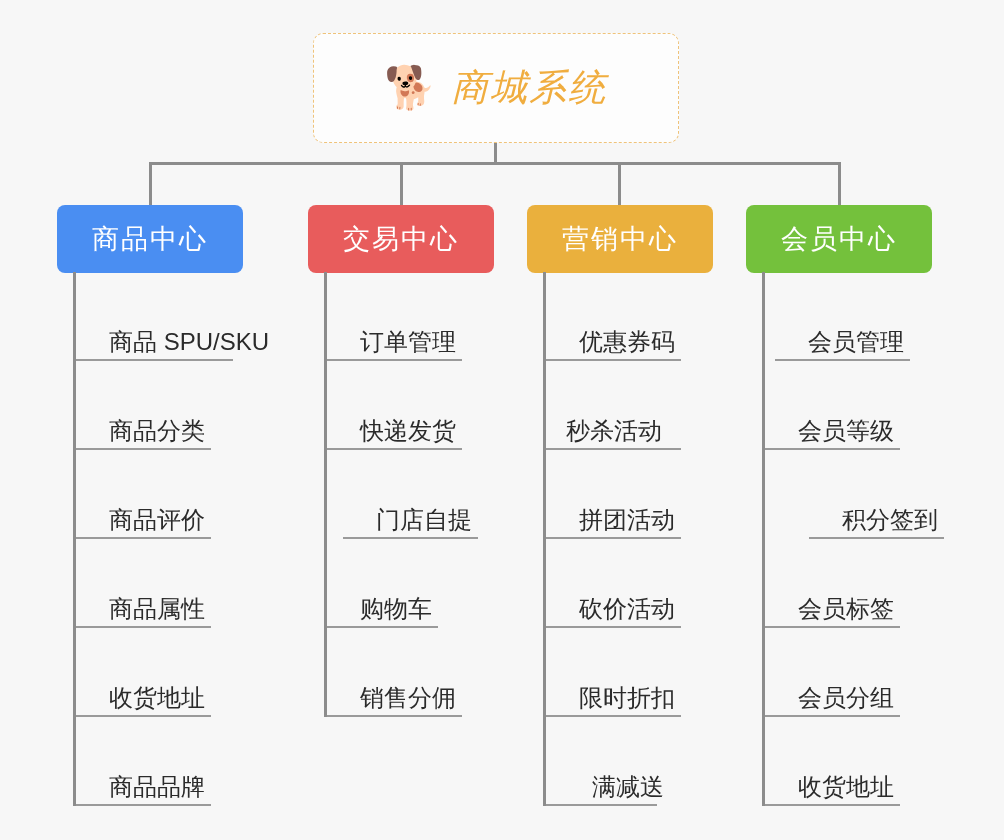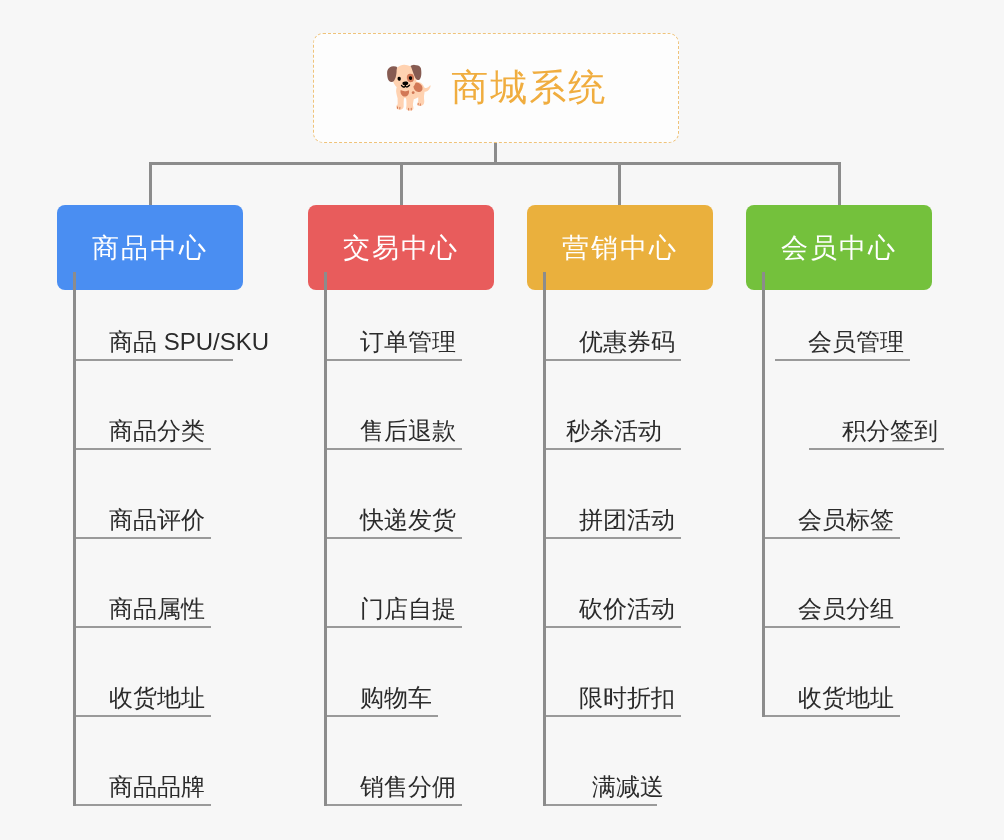--- a/index.html
+++ b/index.html
@@ -83,7 +83,7 @@
 
   <div class="root-node" style="border-color: rgb(239, 195, 122);">
     <span class="root-emoji">🐕</span>
-    <span class="root-title" style="color: rgb(240, 173, 63);">商城系统</span>
+    <span class="root-title" style="color: rgb(240, 173, 63); font-style: italic;">商城系统</span>
   </div>
 
   <div class="conn conn-v" style="left: 494px; top: 143px; height: 22px; background: rgb(140, 140, 140);"></div>

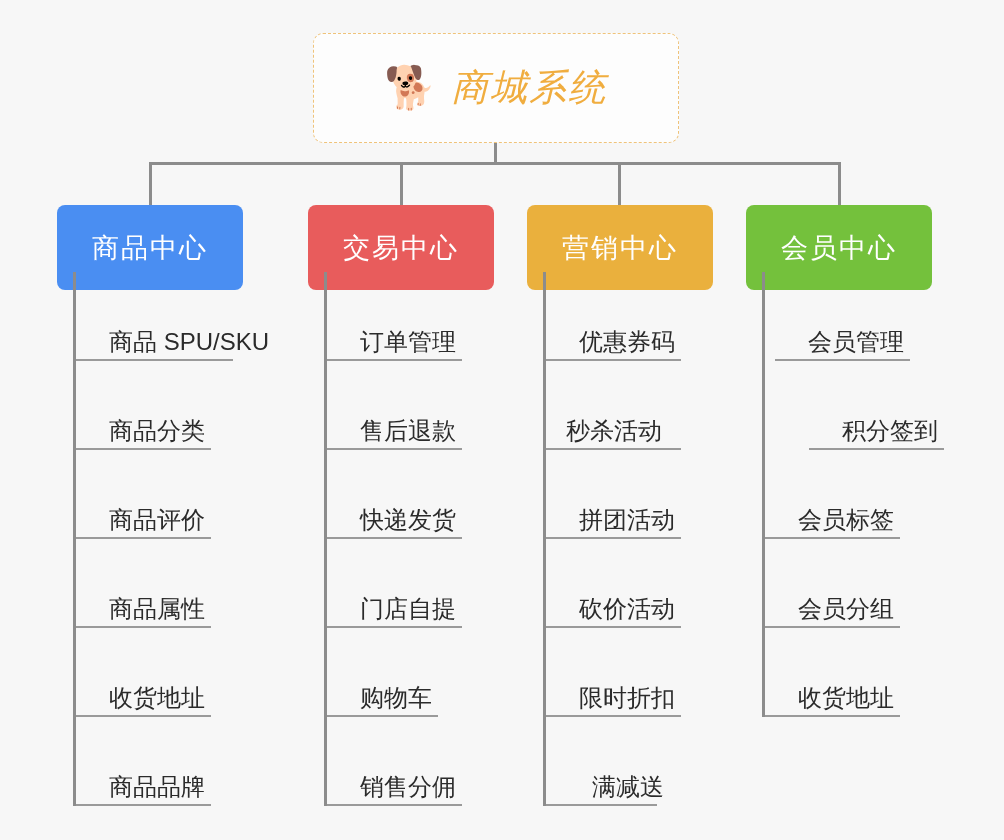--- a/index.html
+++ b/index.html
@@ -45,7 +45,7 @@
   .column{position:absolute;top:205px;}
   .col-header{
     position:absolute;top:0;left:0;
-    height:85px;
+    height:68px;
     box-sizing:border-box;
     border-radius:8px;
     display:flex;align-items:center;justify-content:center;

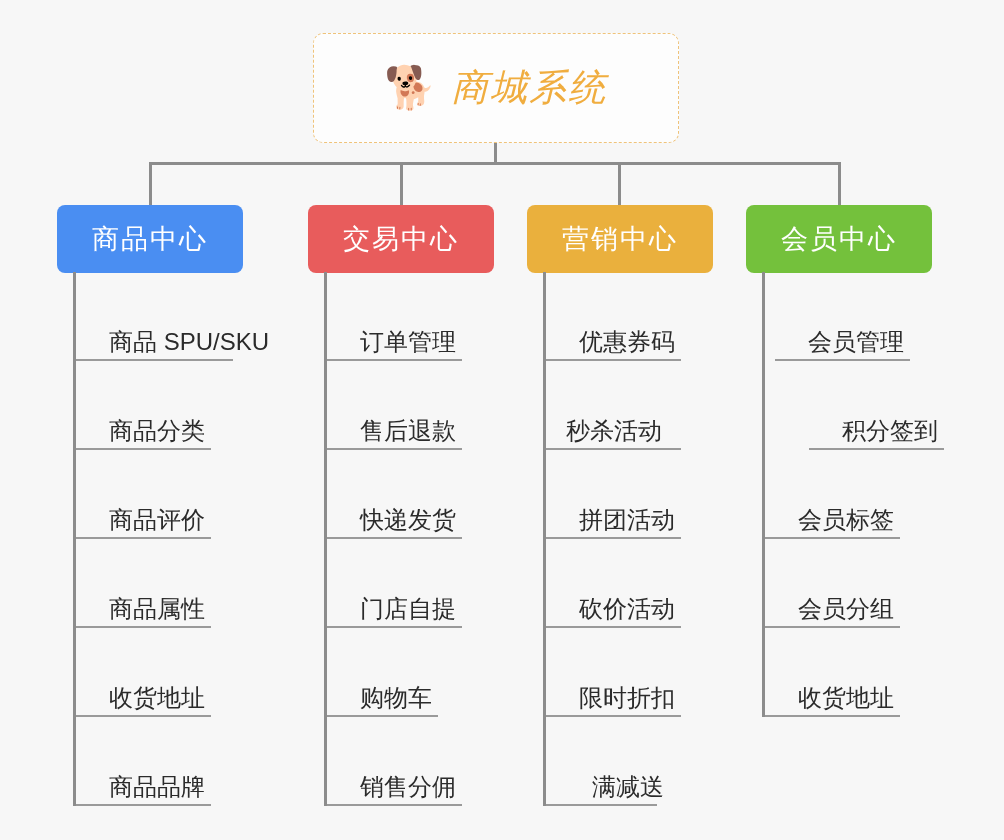--- a/index.html
+++ b/index.html
@@ -128,9 +128,6 @@
           <span class="leaf-label">订单管理</span>
         </div>
       <div class="leaf-item" style="width:135px;">
-          <span class="leaf-label">售后退款</span>
-        </div>
-      <div class="leaf-item" style="width:135px;">
           <span class="leaf-label">快递发货</span>
         </div>
       <div class="leaf-item" style="width:135px;">

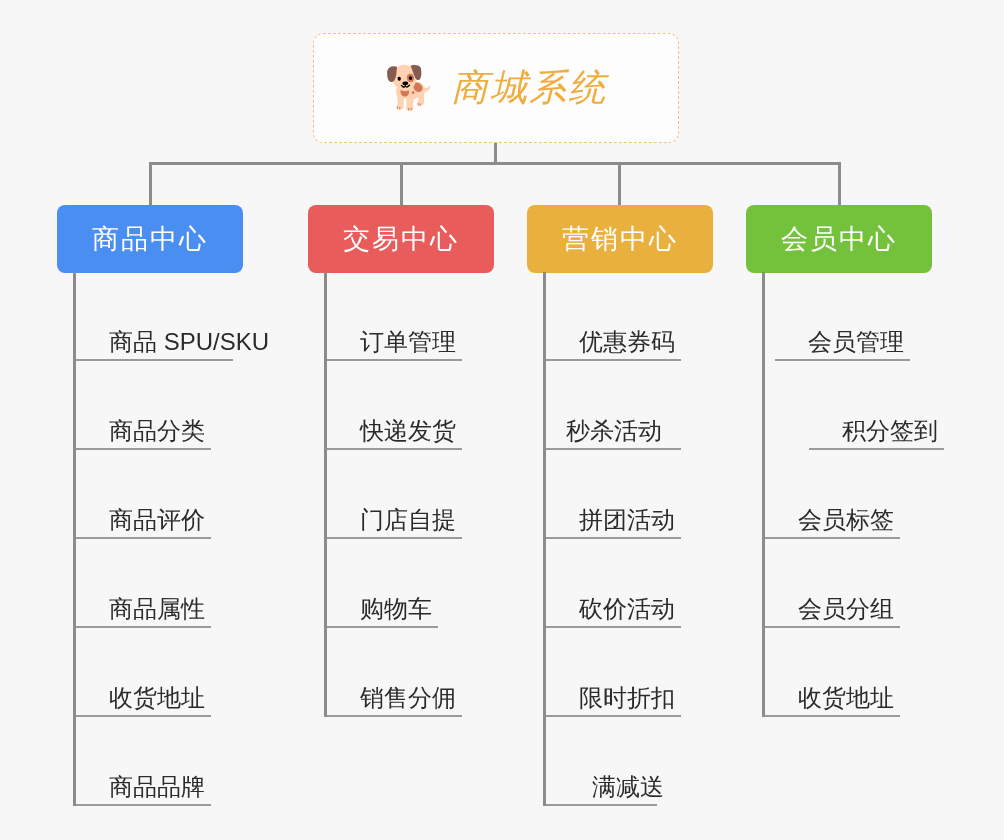--- a/index.html
+++ b/index.html
@@ -176,6 +176,9 @@
       <div class="leaf-item" style="width:135px;margin-left:10px;">
           <span class="leaf-label">会员管理</span>
         </div>
+      <div class="leaf-item" style="width:135px;">
+          <span class="leaf-label">会员等级</span>
+        </div>
       <div class="leaf-item" style="width:135px;margin-left:44px;">
           <span class="leaf-label">积分签到</span>
         </div>

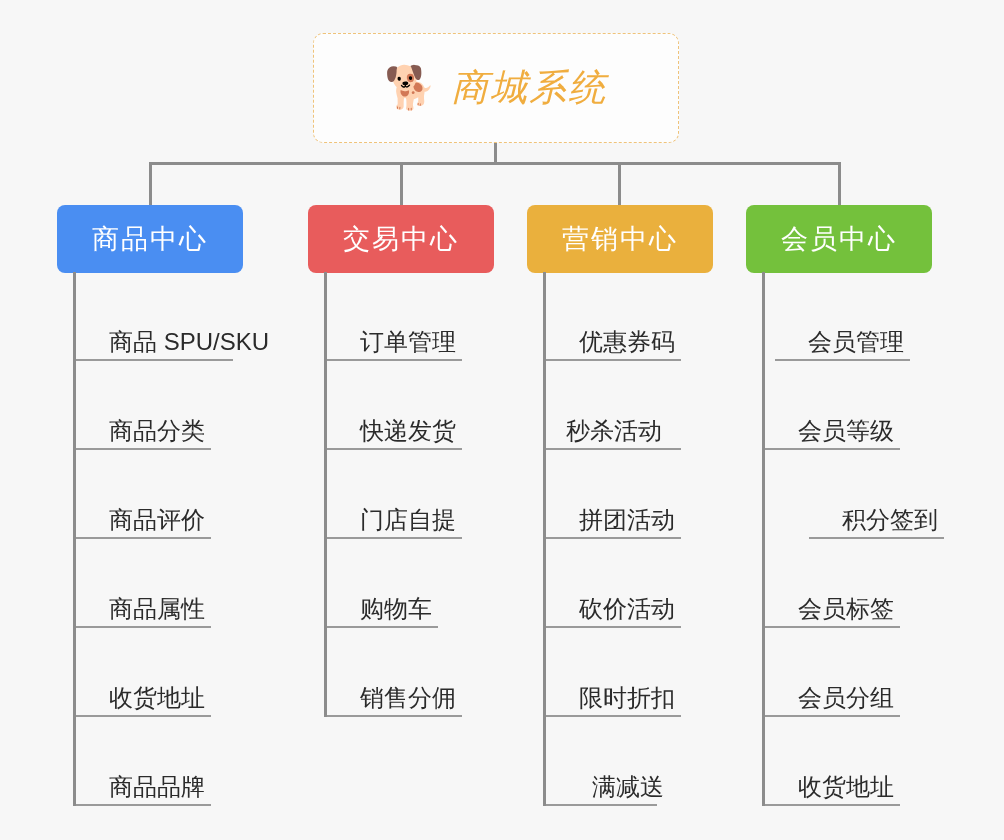--- a/index.html
+++ b/index.html
@@ -130,7 +130,7 @@
       <div class="leaf-item" style="width:135px;">
           <span class="leaf-label">快递发货</span>
         </div>
-      <div class="leaf-item" style="width:135px;">
+      <div class="leaf-item" style="width:135px;margin-left:16px;">
           <span class="leaf-label">门店自提</span>
         </div>
       <div class="leaf-item" style="width:111px;">

